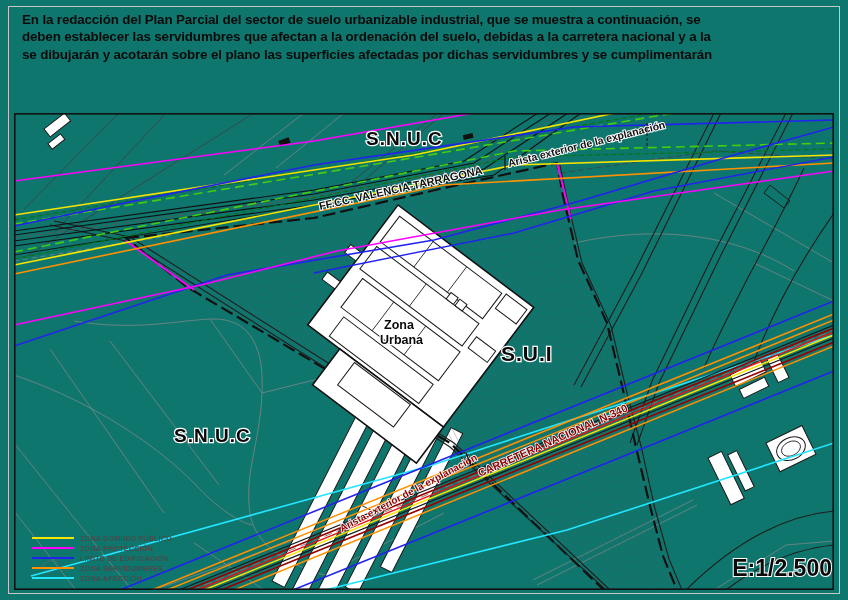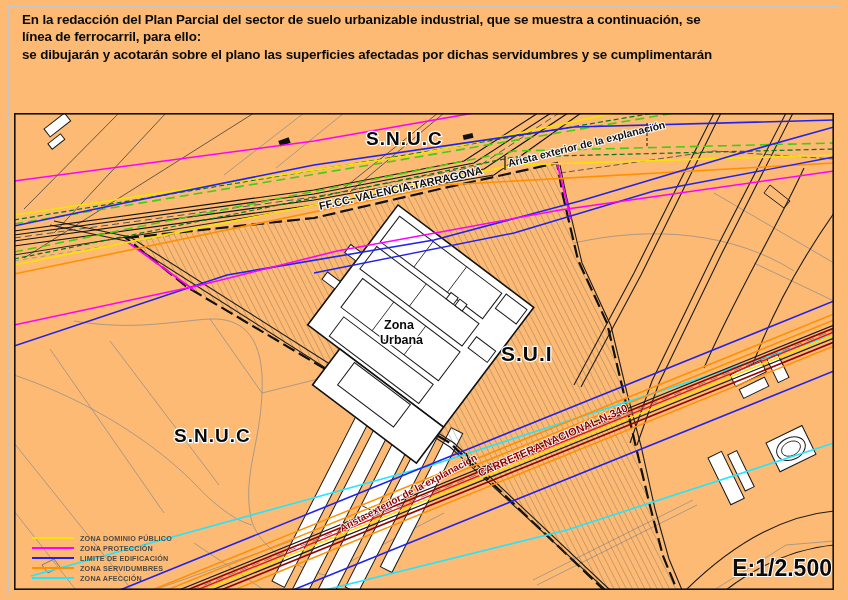--- a/index.html
+++ b/index.html
@@ -3,7 +3,7 @@
 <meta charset="utf-8">
 <style>
   html,body{margin:0;padding:0;background:#fff;}
-  #page{position:relative;width:848px;height:600px;background:#fdba74;overflow:hidden;
+  #page{position:relative;width:848px;height:600px;background:#0f766e;overflow:hidden;
         font-family:"Liberation Sans",sans-serif;}
   #page-frame{position:absolute;left:8px;top:6px;right:8px;bottom:6px;
         border:1px solid #c6c6c6;pointer-events:none;}

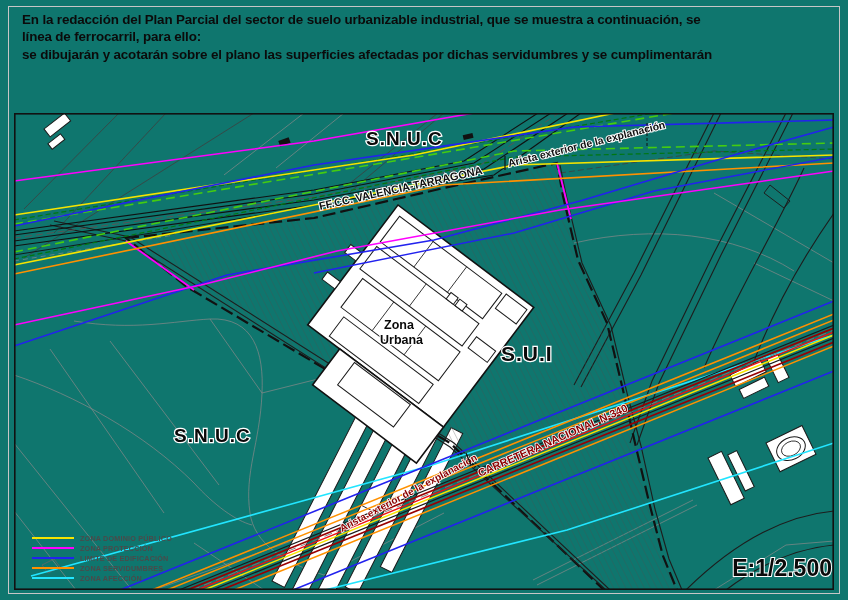--- a/index.html
+++ b/index.html
@@ -29,6 +29,7 @@
 
   <div id="header">
     <div>En la redacción del Plan Parcial del sector de suelo urbanizable industrial, que se muestra a continuación, se</div>
+    <div>deben establecer las servidumbres que afectan a la ordenación del suelo, debidas a la carretera nacional y a la</div>
     <div>línea de ferrocarril, para ello:</div>
     <div>se dibujarán y acotarán sobre el plano las superficies afectadas por dichas servidumbres y se cumplimentarán</div>
   </div>

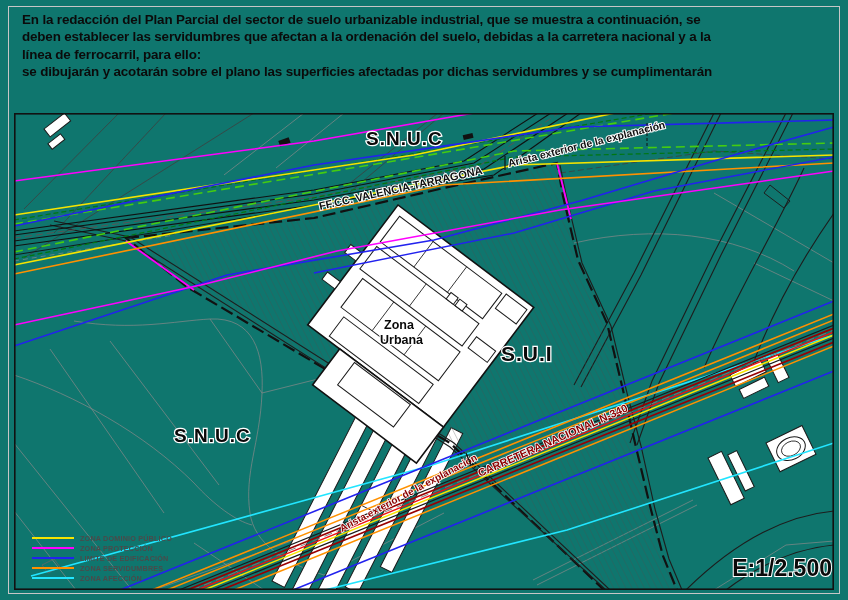--- a/index.html
+++ b/index.html
@@ -30,7 +30,6 @@
   <div id="header">
     <div>En la redacción del Plan Parcial del sector de suelo urbanizable industrial, que se muestra a continuación, se</div>
     <div>deben establecer las servidumbres que afectan a la ordenación del suelo, debidas a la carretera nacional y a la</div>
-    <div>línea de ferrocarril, para ello:</div>
     <div>se dibujarán y acotarán sobre el plano las superficies afectadas por dichas servidumbres y se cumplimentarán</div>
   </div>
 

